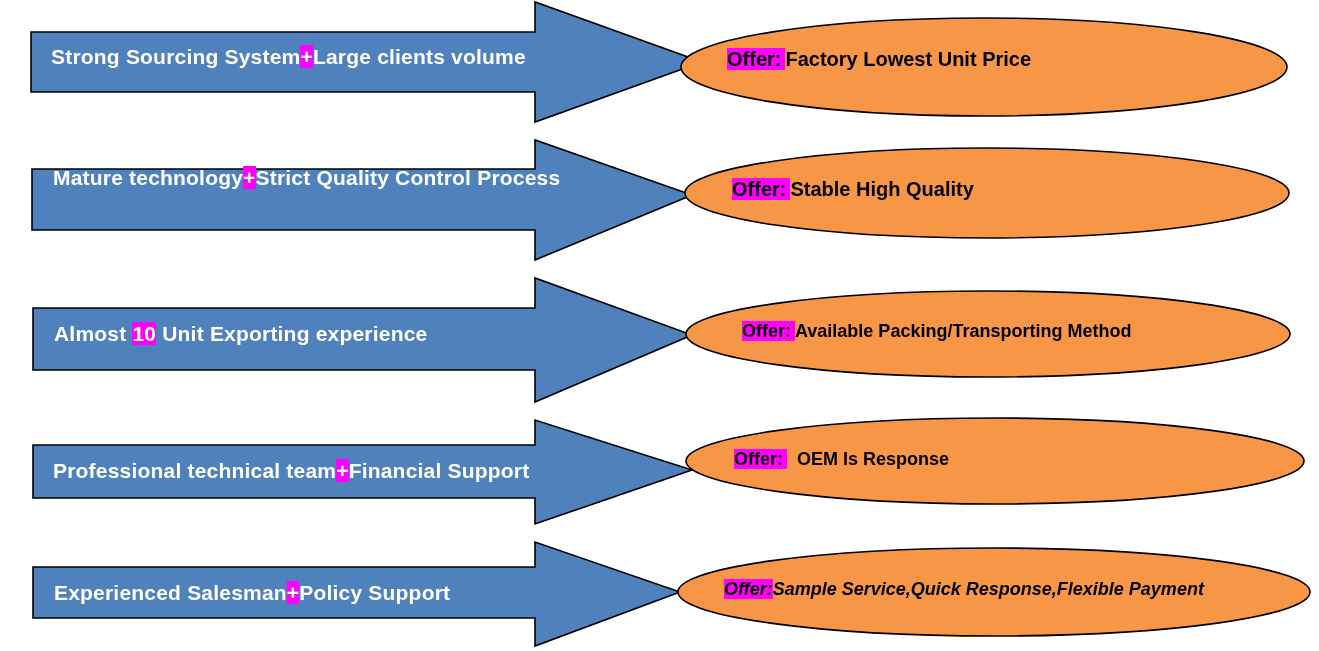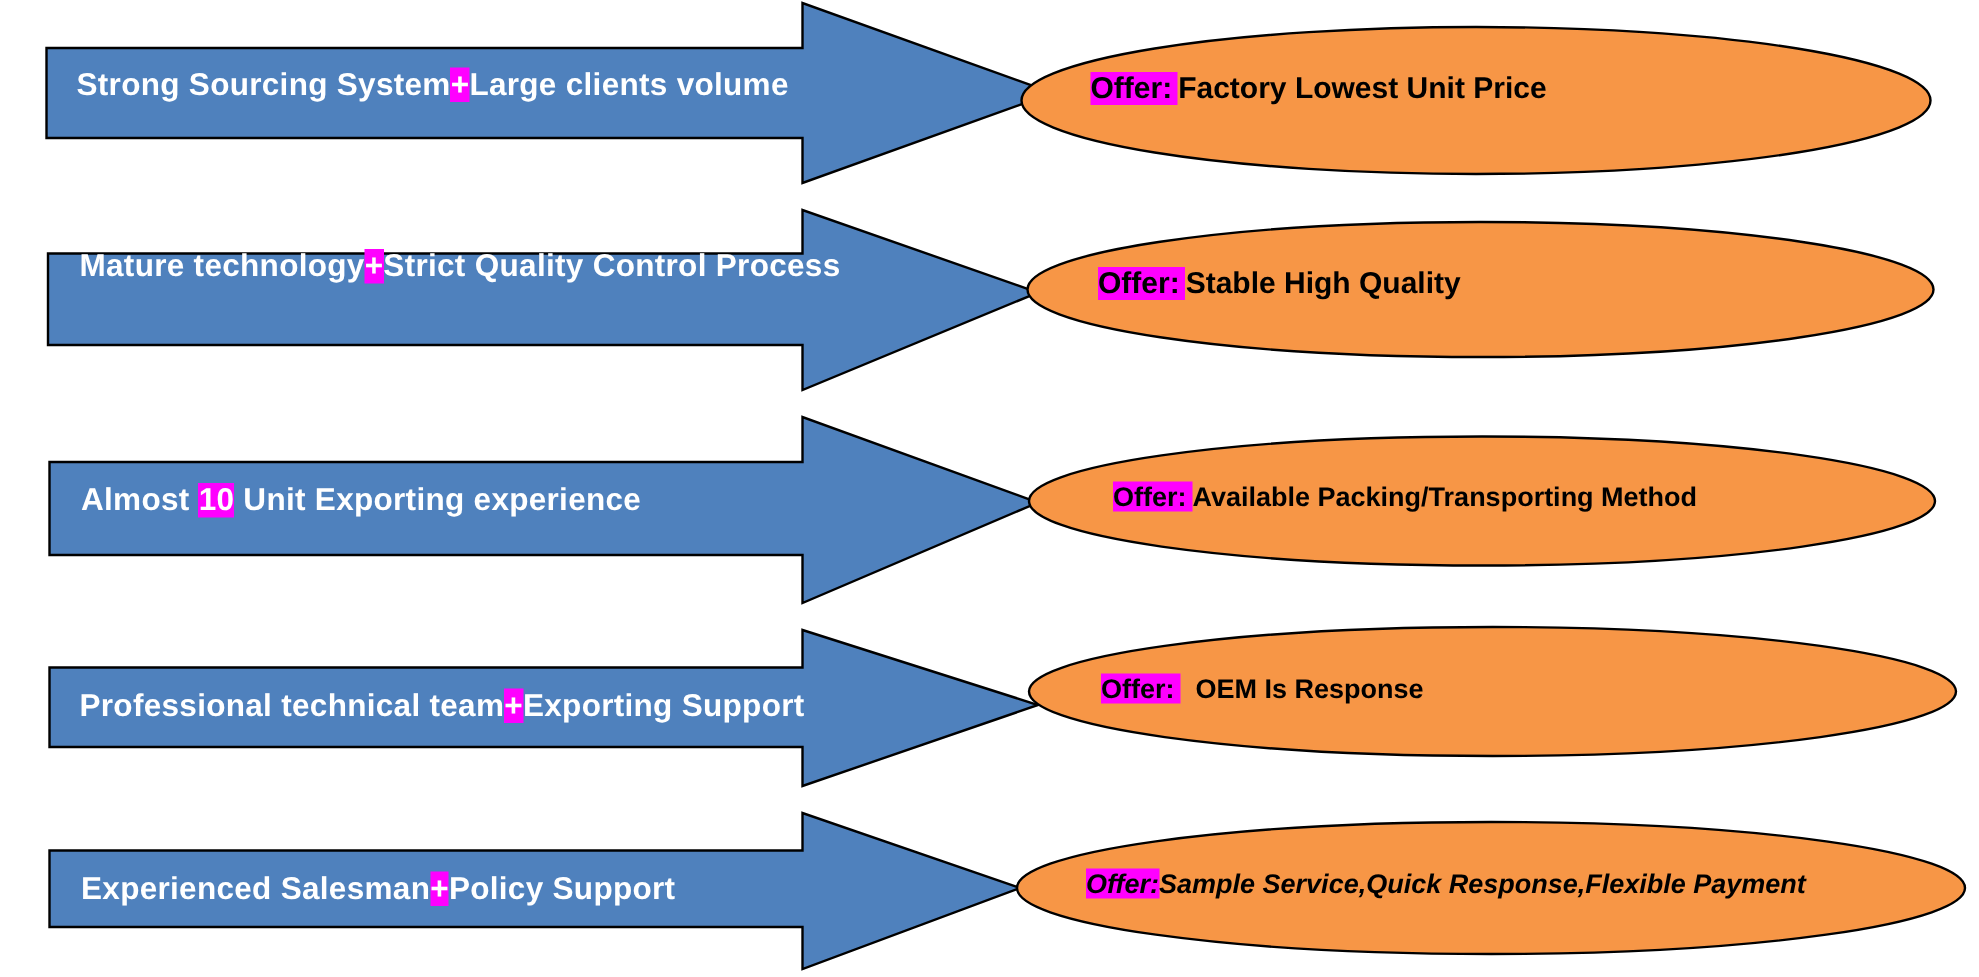--- a/index.html
+++ b/index.html
@@ -44,7 +44,7 @@
 
 <div class="lbl arrow-label" style="left:54px; top:322px;"><span>Almost </span><span class="hl" style="background: rgb(255, 0, 255);">10</span><span> Unit Exporting experience</span></div>
 
-<div class="lbl arrow-label" style="left:53px; top:459px;"><span>Professional technical team</span><span class="hl" style="background: rgb(255, 0, 255);">+</span><span>Exporting Support</span></div>
+<div class="lbl arrow-label" style="left:53px; top:459px;"><span>Professional technical team</span><span class="hl" style="background: rgb(255, 0, 255);">+</span><span>Financial Support</span></div>
 
 <div class="lbl arrow-label" style="left:54px; top:581px;"><span>Experienced Salesman</span><span class="hl" style="background: rgb(255, 0, 255);">+</span><span>Policy Support</span></div>
 

